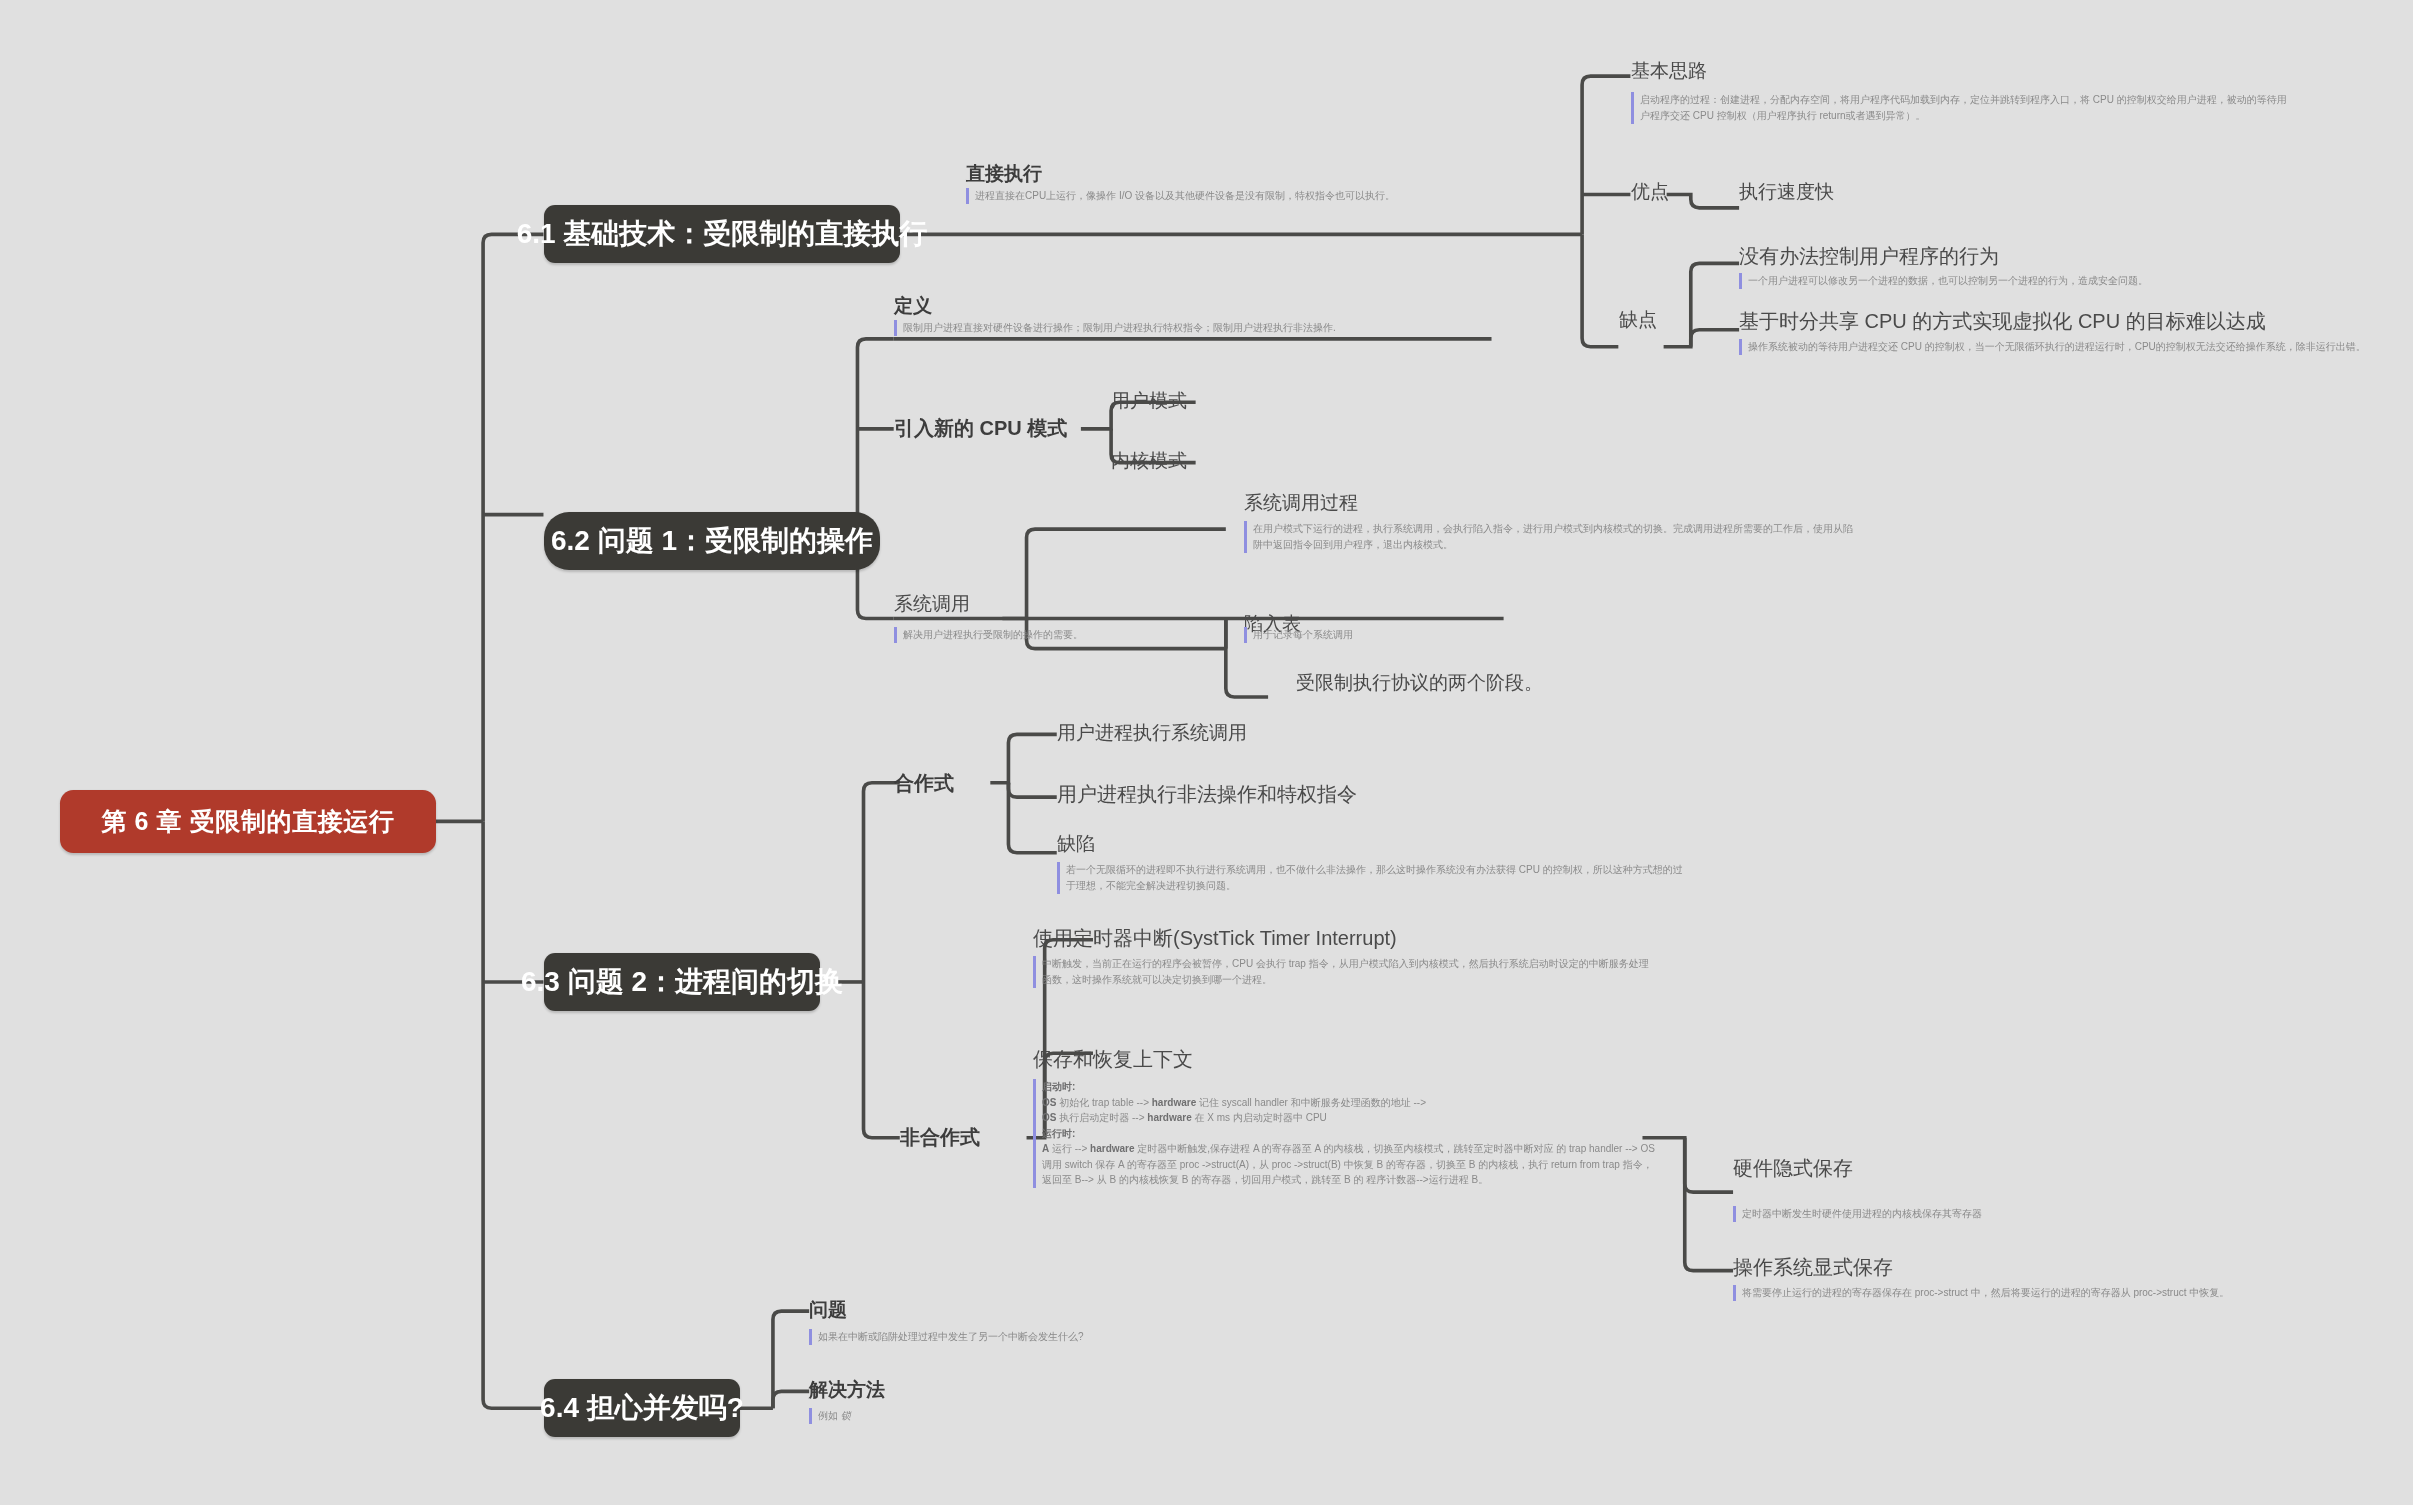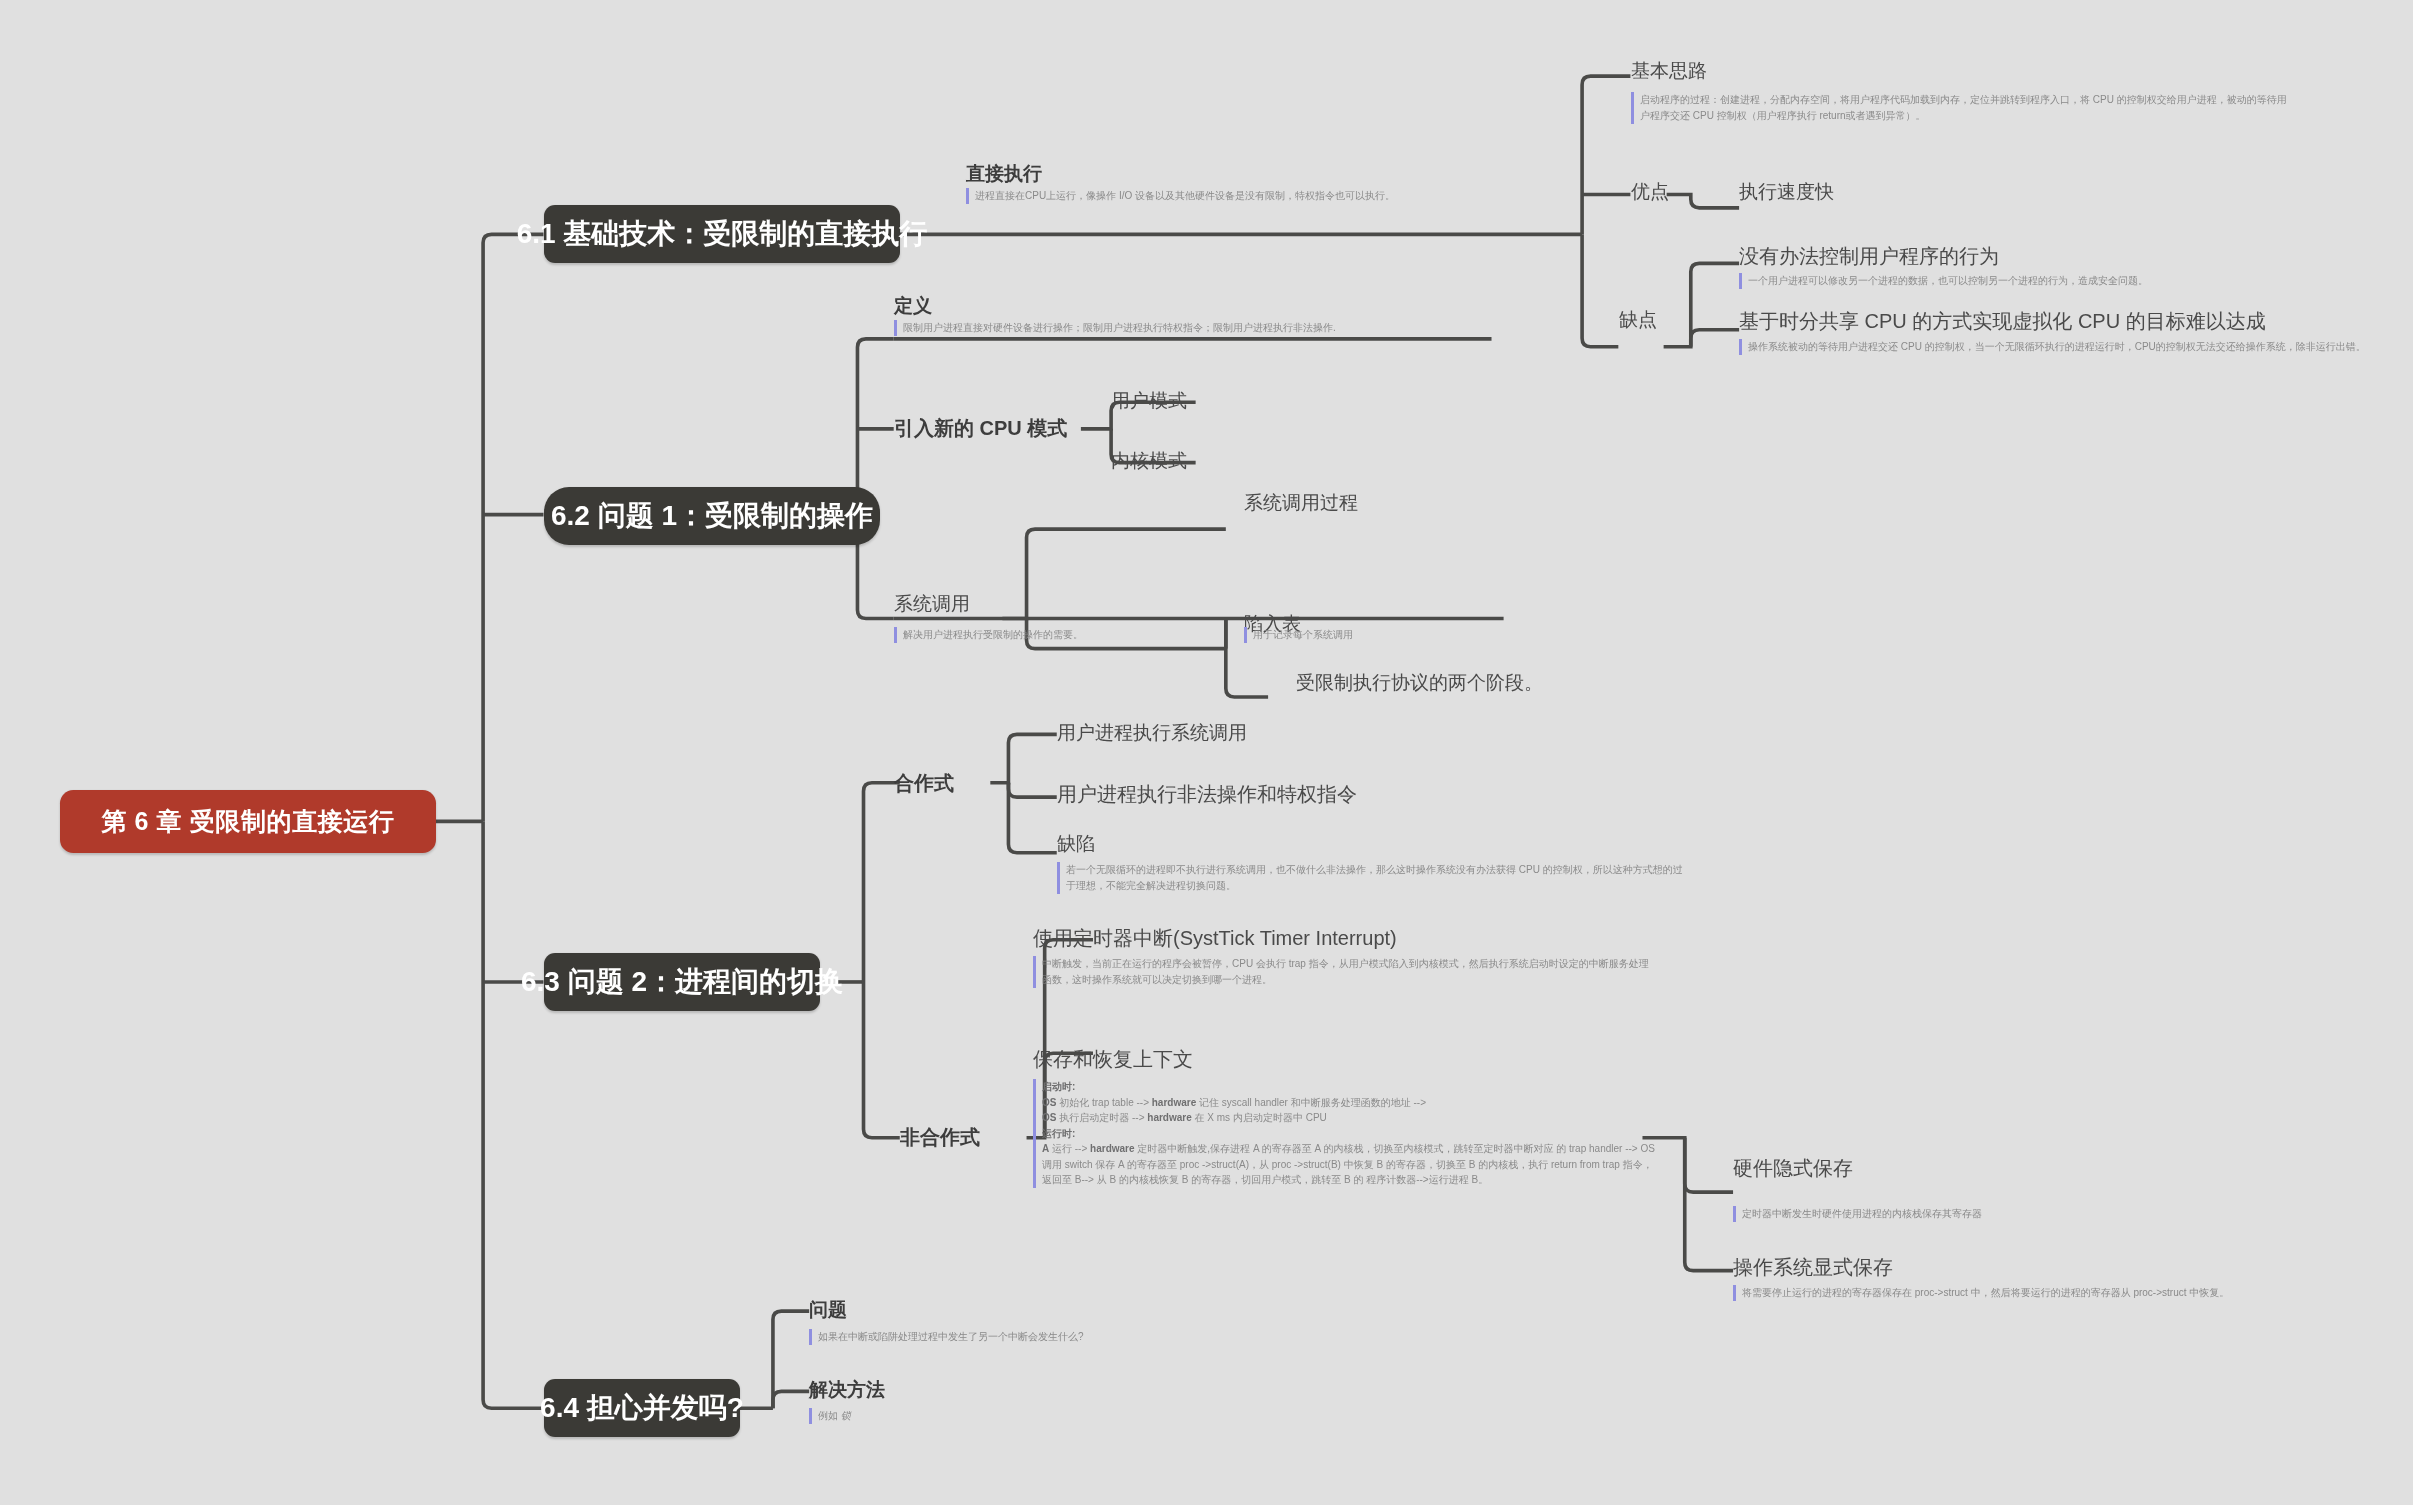--- a/index.html
+++ b/index.html
@@ -139,7 +139,7 @@
     <span>6.1 基础技术：受限制的直接执行</span>
   </div>
 
-  <div class="branch-node" style="left:544px;top:487px;width:336px;height:58px;border-radius:25px;">
+  <div class="branch-node" style="left:544px;top:512px;width:336px;height:58px;border-radius:25px;">
     <span>6.2 问题 1：受限制的操作</span>
   </div>
 

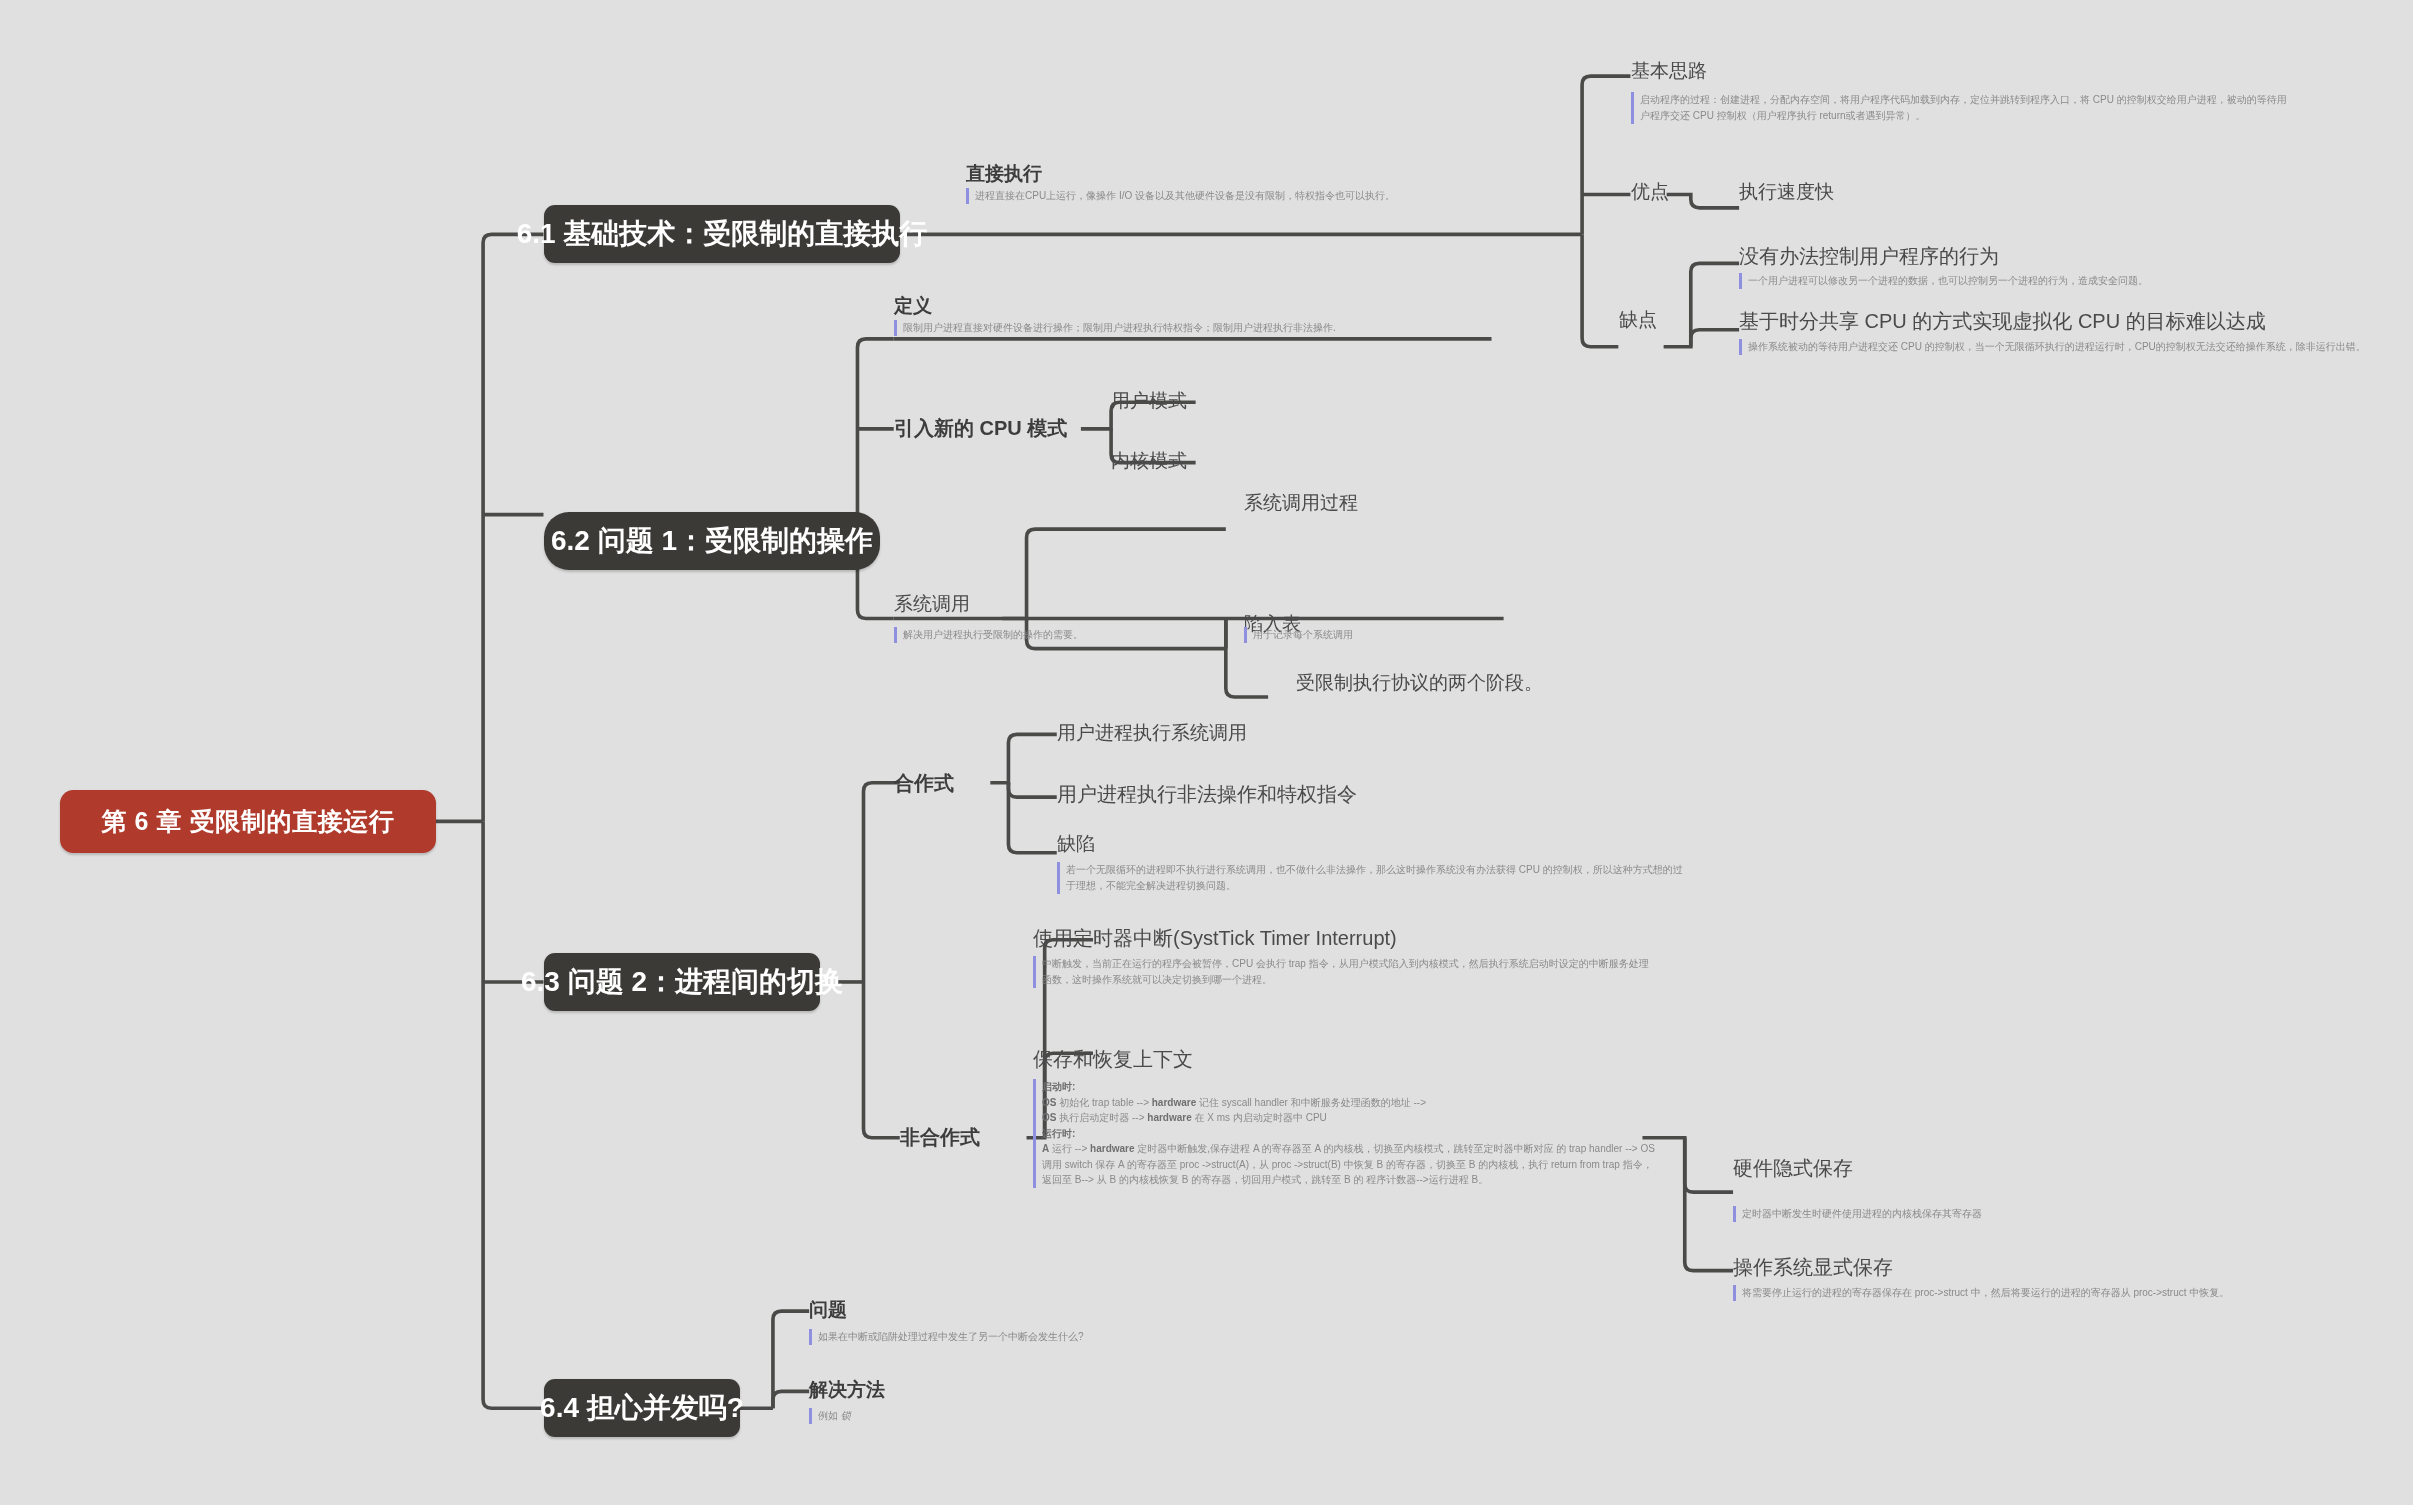--- a/index.html
+++ b/index.html
@@ -205,6 +205,7 @@
   <div class="topic" style="left:1244px;top:492px;">
     <span>系统调用过程</span>
   </div>
+  <div class="note" style="left:1244px;top:521px;width:616px;">在用户模式下运行的进程，执行系统调用，会执行陷入指令，进行用户模式到内核模式的切换。完成调用进程所需要的工作后，使用从陷阱中返回指令回到用户程序，退出内核模式。</div>
 
   <div class="topic" style="left:1244px;top:593px;margin-top:20px;">
     <span>陷入表</span>

